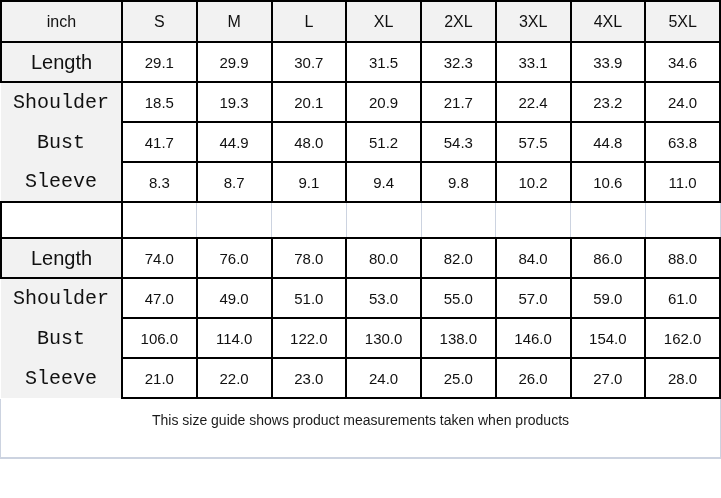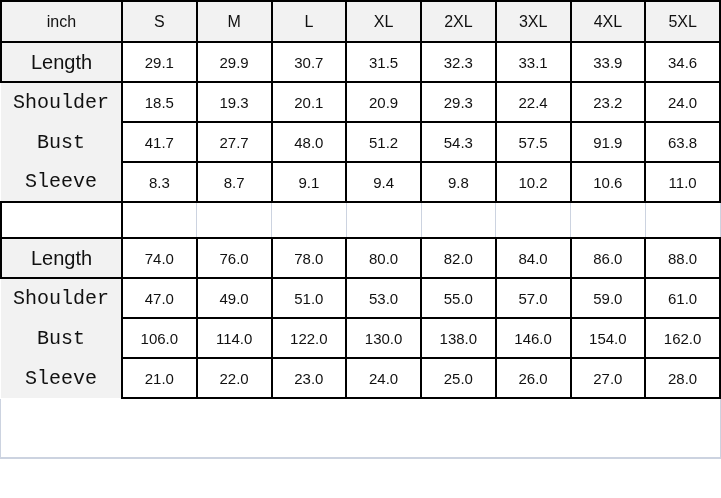--- a/index.html
+++ b/index.html
@@ -129,7 +129,7 @@
           <td class="data-cell">19.3</td>
           <td class="data-cell">20.1</td>
           <td class="data-cell">20.9</td>
-          <td class="data-cell">29.3</td>
+          <td class="data-cell">21.7</td>
           <td class="data-cell">22.4</td>
           <td class="data-cell">23.2</td>
           <td class="data-cell">24.0</td>

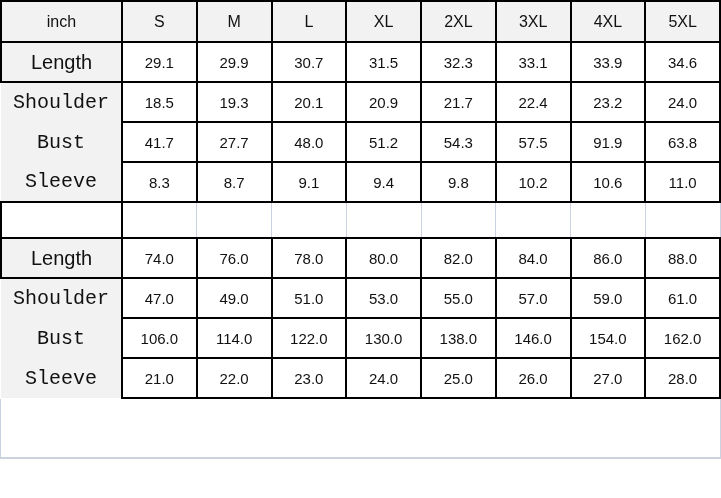--- a/index.html
+++ b/index.html
@@ -137,7 +137,7 @@
         <tr>
           <td class="label-cell label-borderless">Bust</td>
           <td class="data-cell">41.7</td>
-          <td class="data-cell">27.7</td>
+          <td class="data-cell">44.9</td>
           <td class="data-cell">48.0</td>
           <td class="data-cell">51.2</td>
           <td class="data-cell">54.3</td>

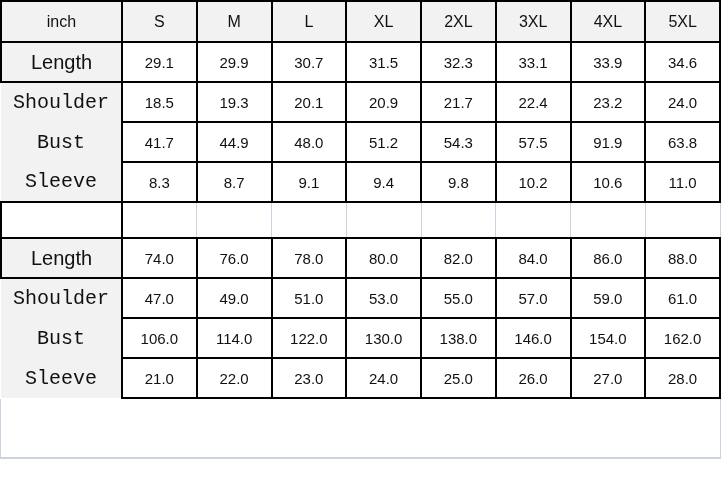--- a/index.html
+++ b/index.html
@@ -142,7 +142,7 @@
           <td class="data-cell">51.2</td>
           <td class="data-cell">54.3</td>
           <td class="data-cell">57.5</td>
-          <td class="data-cell">91.9</td>
+          <td class="data-cell">44.8</td>
           <td class="data-cell">63.8</td>
         </tr>
         <tr>

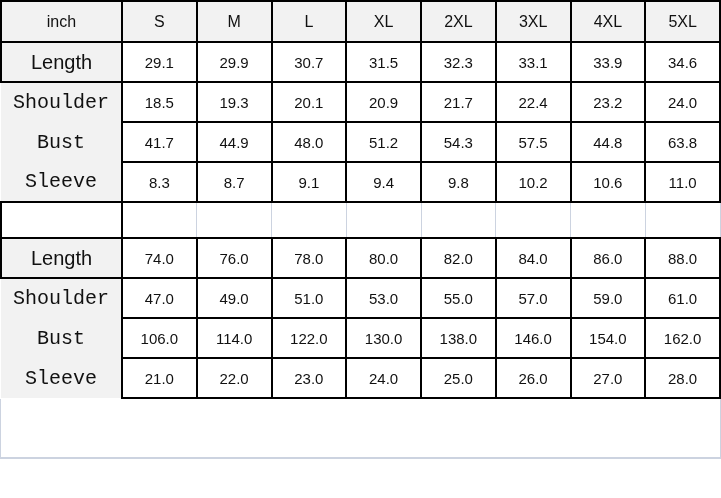--- a/index.html
+++ b/index.html
@@ -215,6 +215,7 @@
   </table>
 
   <div class="footer-note">
+    <div>This size guide shows product measurements taken when products</div>
   </div>
 </div>
 

